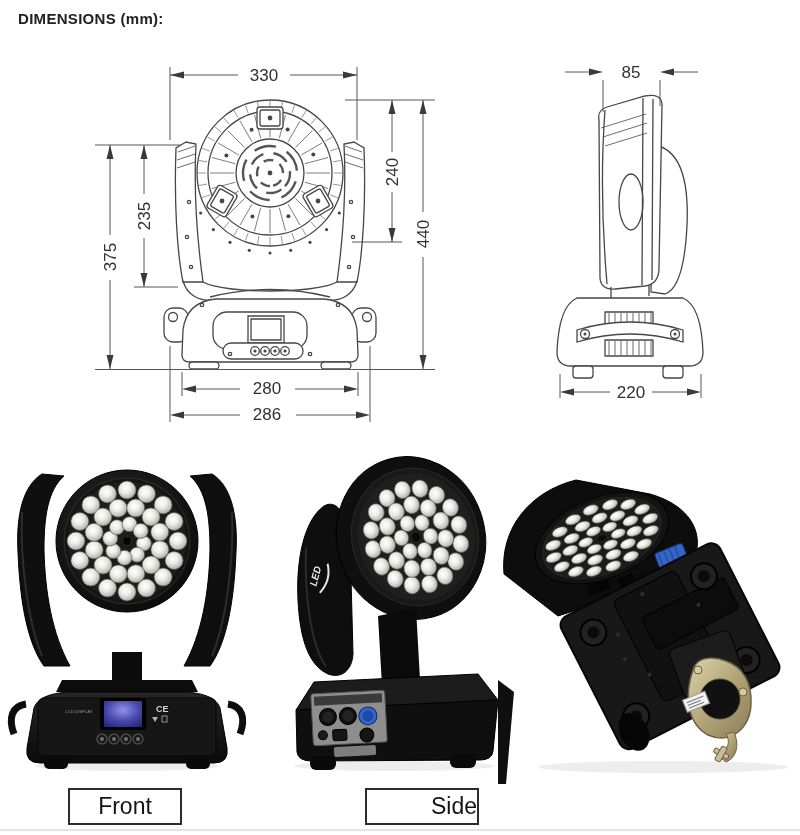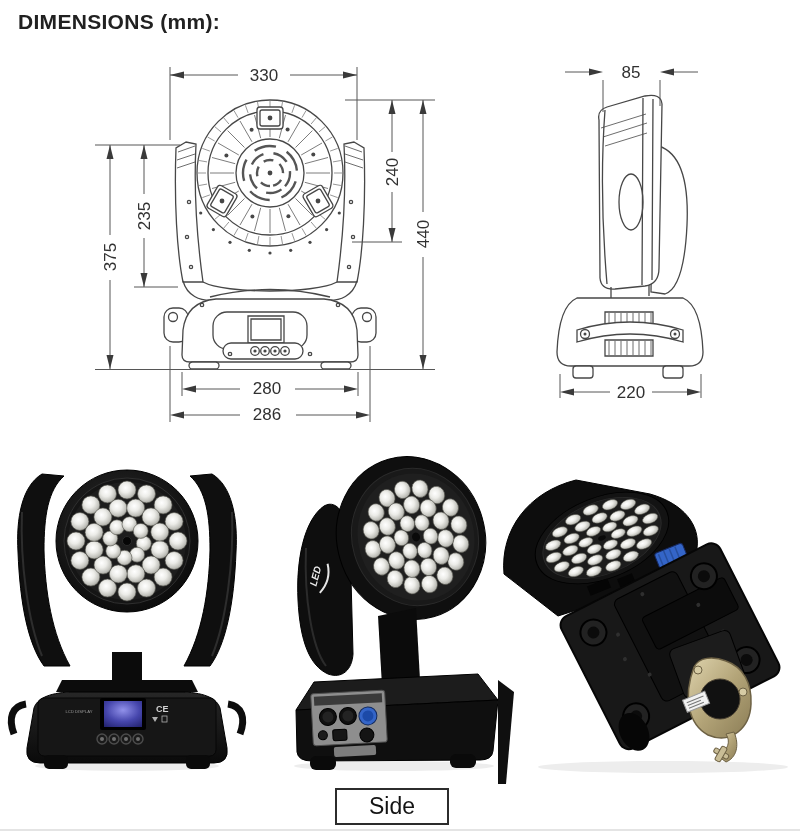--- a/index.html
+++ b/index.html
@@ -5,7 +5,7 @@
   html,body{margin:0;padding:0;background:#fff;}
   .page{position:relative;width:800px;height:835px;background:#ffffff;overflow:hidden;
         font-family:"Liberation Sans",sans-serif;}
-  .title{position:absolute;left:18px;top:10px;font-size:21px;font-weight:bold;
+  .title{position:absolute;left:18px;top:10px;font-size:15px;font-weight:bold;
          color:#212121;letter-spacing:.3px;}
   svg{position:absolute;overflow:visible;}
   .svg-front-drawing{left:90px;top:52px;}

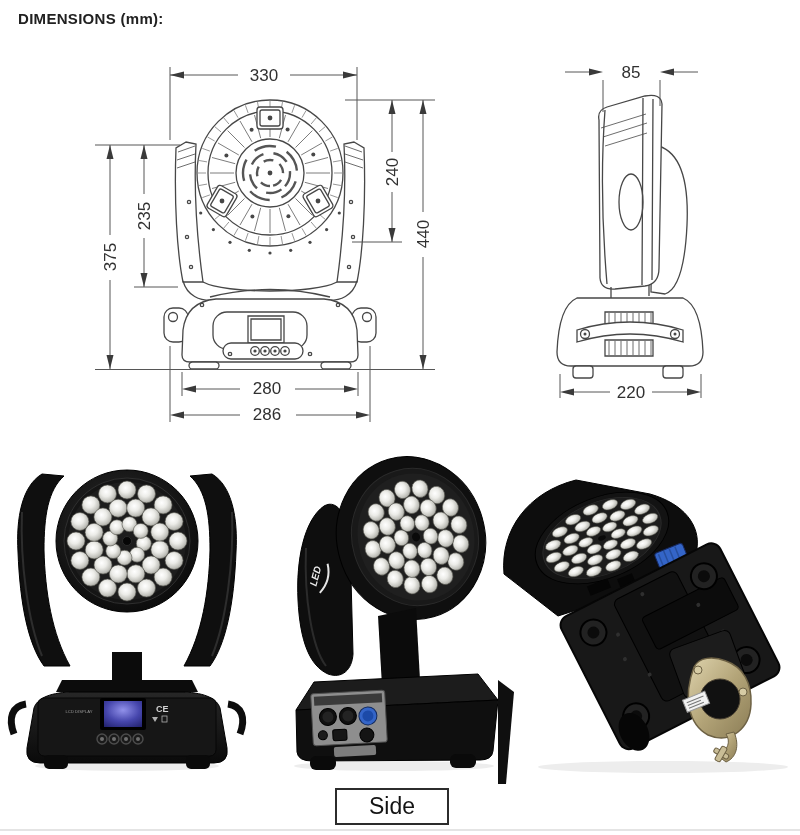--- a/index.html
+++ b/index.html
@@ -544,6 +544,9 @@
     </g>
   </svg>
 
+  <div class="view-label label-front">
+    <span>Front</span>
+  </div>
   <div class="view-label label-side">
     <span>Side</span>
   </div>

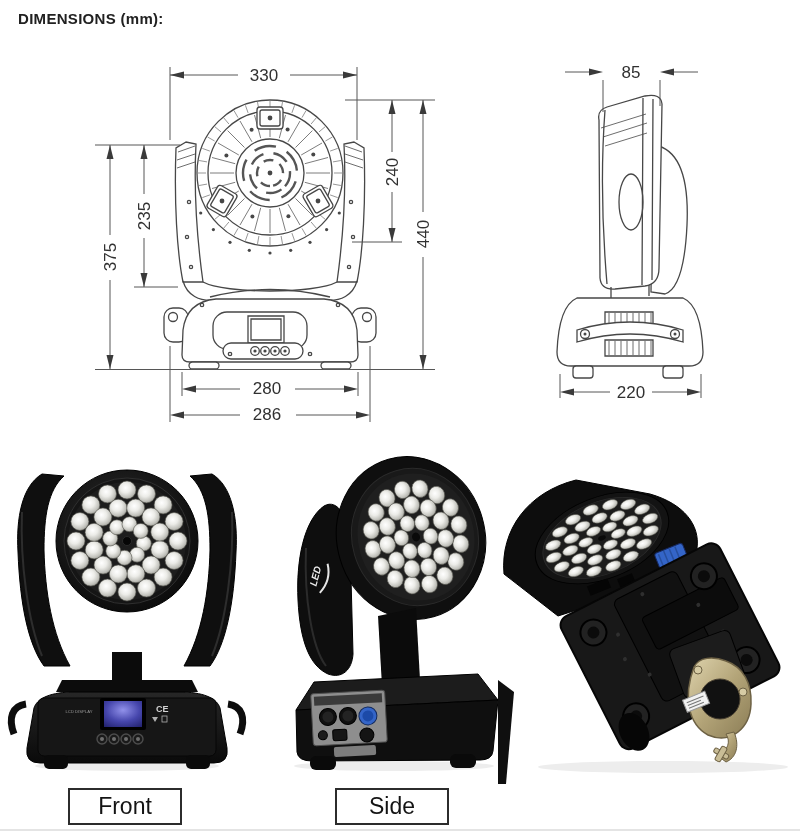--- a/index.html
+++ b/index.html
@@ -18,7 +18,7 @@
   .view-label{position:absolute;top:788px;height:33px;border:2px solid #2c2c2c;background:#fff;
               display:flex;align-items:center;justify-content:center;font-size:23px;color:#141414;}
   .label-front{left:68px;width:110px;}
-  .label-side{left:335px;width:110px;}
+  .label-side{left:365px;width:110px;justify-content:flex-end;}
   .label-bottom{left:615px;width:109px;}
   .bottom-rule{position:absolute;left:0;top:829px;width:800px;height:2px;background:#e4e4e4;}
   .tiny-white{font-family:"Liberation Sans",sans-serif;fill:#9a9a9a;}

